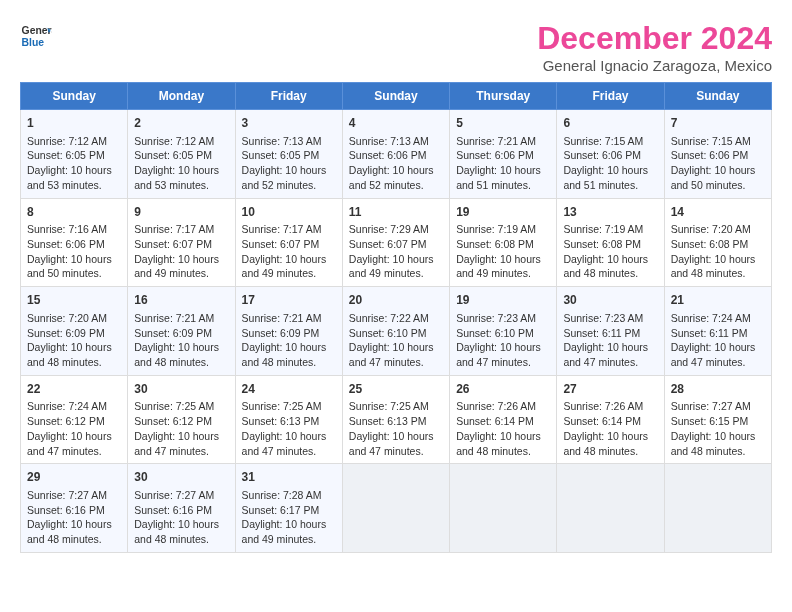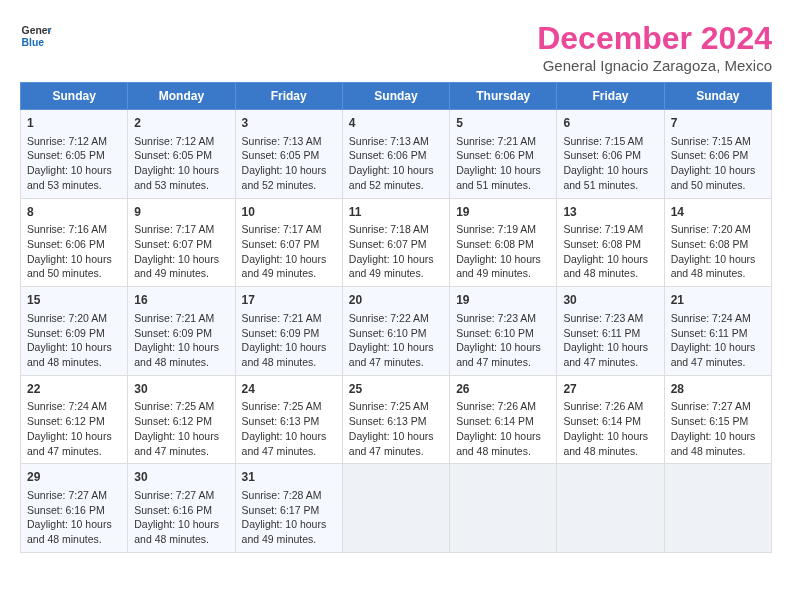--- a/index.html
+++ b/index.html
@@ -119,7 +119,7 @@
         <td><span class="day-num">8</span><span>Sunrise: 7:16 AM</span><br><span>Sunset: 6:06 PM</span><br><span>Daylight: 10 hours and 50 minutes.</span></td>
         <td><span class="day-num">9</span><span>Sunrise: 7:17 AM</span><br><span>Sunset: 6:07 PM</span><br><span>Daylight: 10 hours and 49 minutes.</span></td>
         <td><span class="day-num">10</span><span>Sunrise: 7:17 AM</span><br><span>Sunset: 6:07 PM</span><br><span>Daylight: 10 hours and 49 minutes.</span></td>
-        <td><span class="day-num">11</span><span>Sunrise: 7:18 AM</span><br><span>Sunset: 6:07 PM</span><br><span>Daylight: 10 hours and 49 minutes.</span></td>
+        <td><span class="day-num">11</span><span>Sunrise: 7:29 AM</span><br><span>Sunset: 6:07 PM</span><br><span>Daylight: 10 hours and 49 minutes.</span></td>
         <td><span class="day-num">19</span><span>Sunrise: 7:19 AM</span><br><span>Sunset: 6:08 PM</span><br><span>Daylight: 10 hours and 49 minutes.</span></td>
         <td><span class="day-num">13</span><span>Sunrise: 7:19 AM</span><br><span>Sunset: 6:08 PM</span><br><span>Daylight: 10 hours and 48 minutes.</span></td>
         <td><span class="day-num">14</span><span>Sunrise: 7:20 AM</span><br><span>Sunset: 6:08 PM</span><br><span>Daylight: 10 hours and 48 minutes.</span></td>

